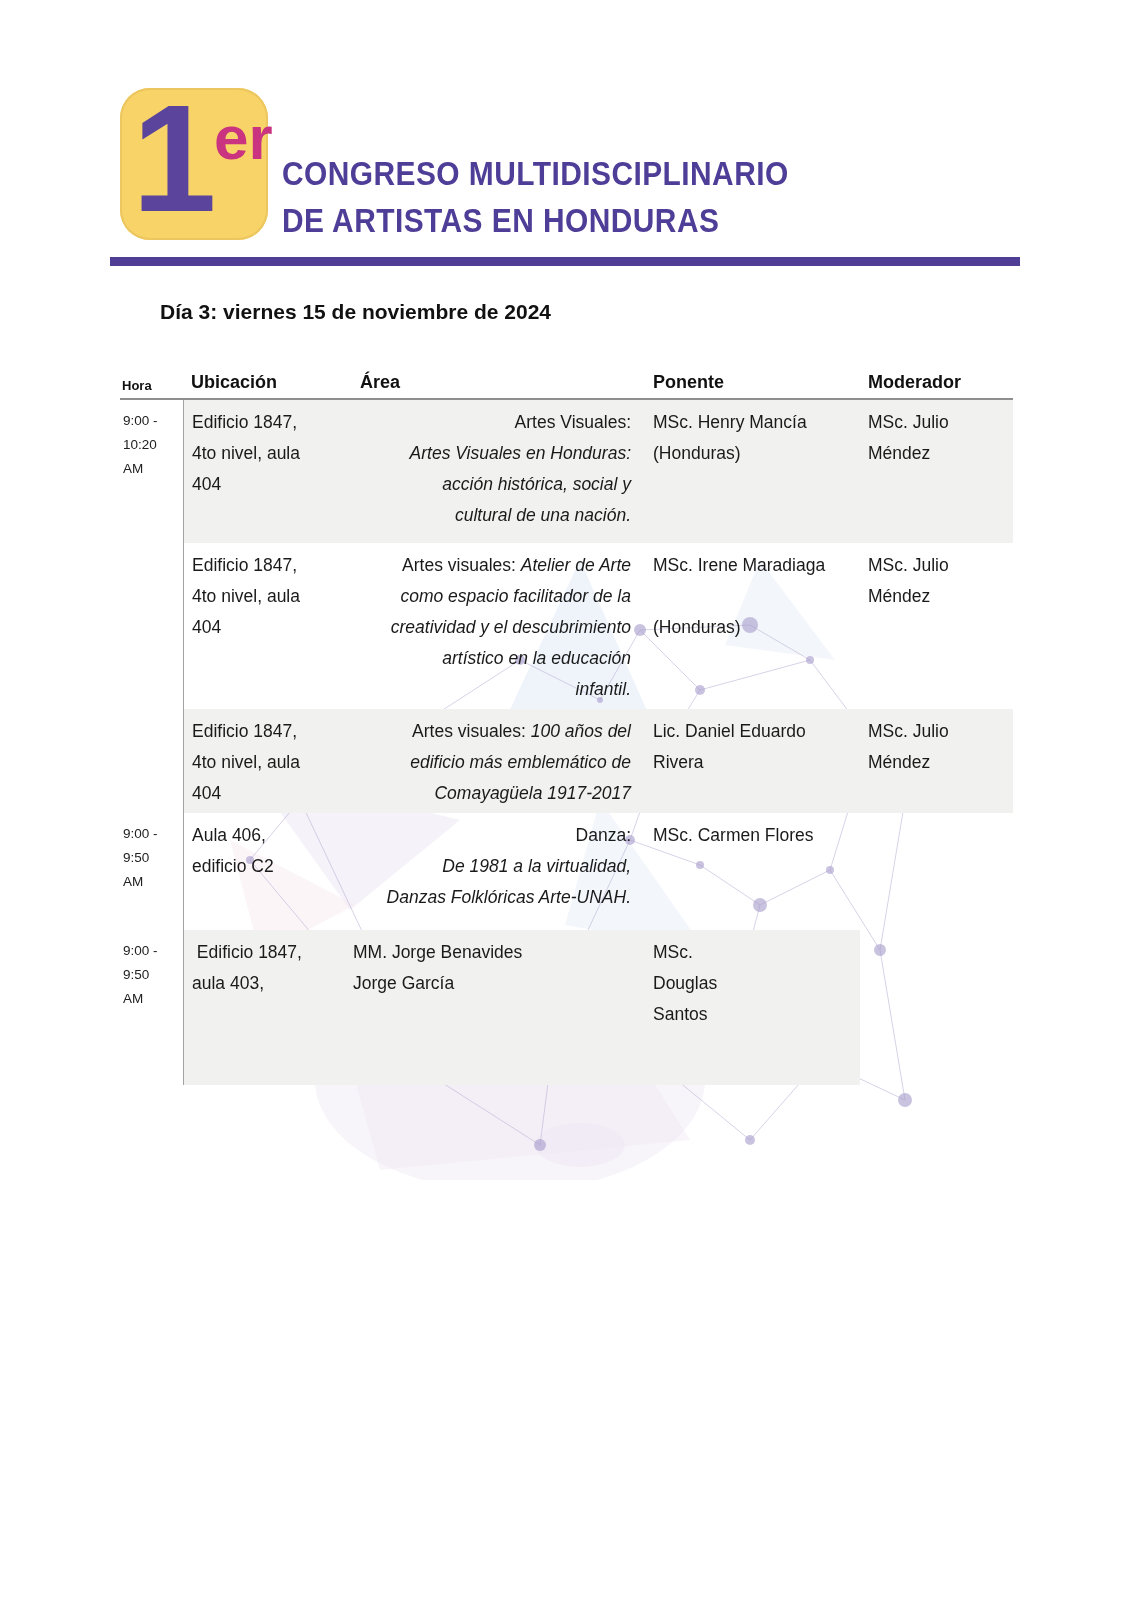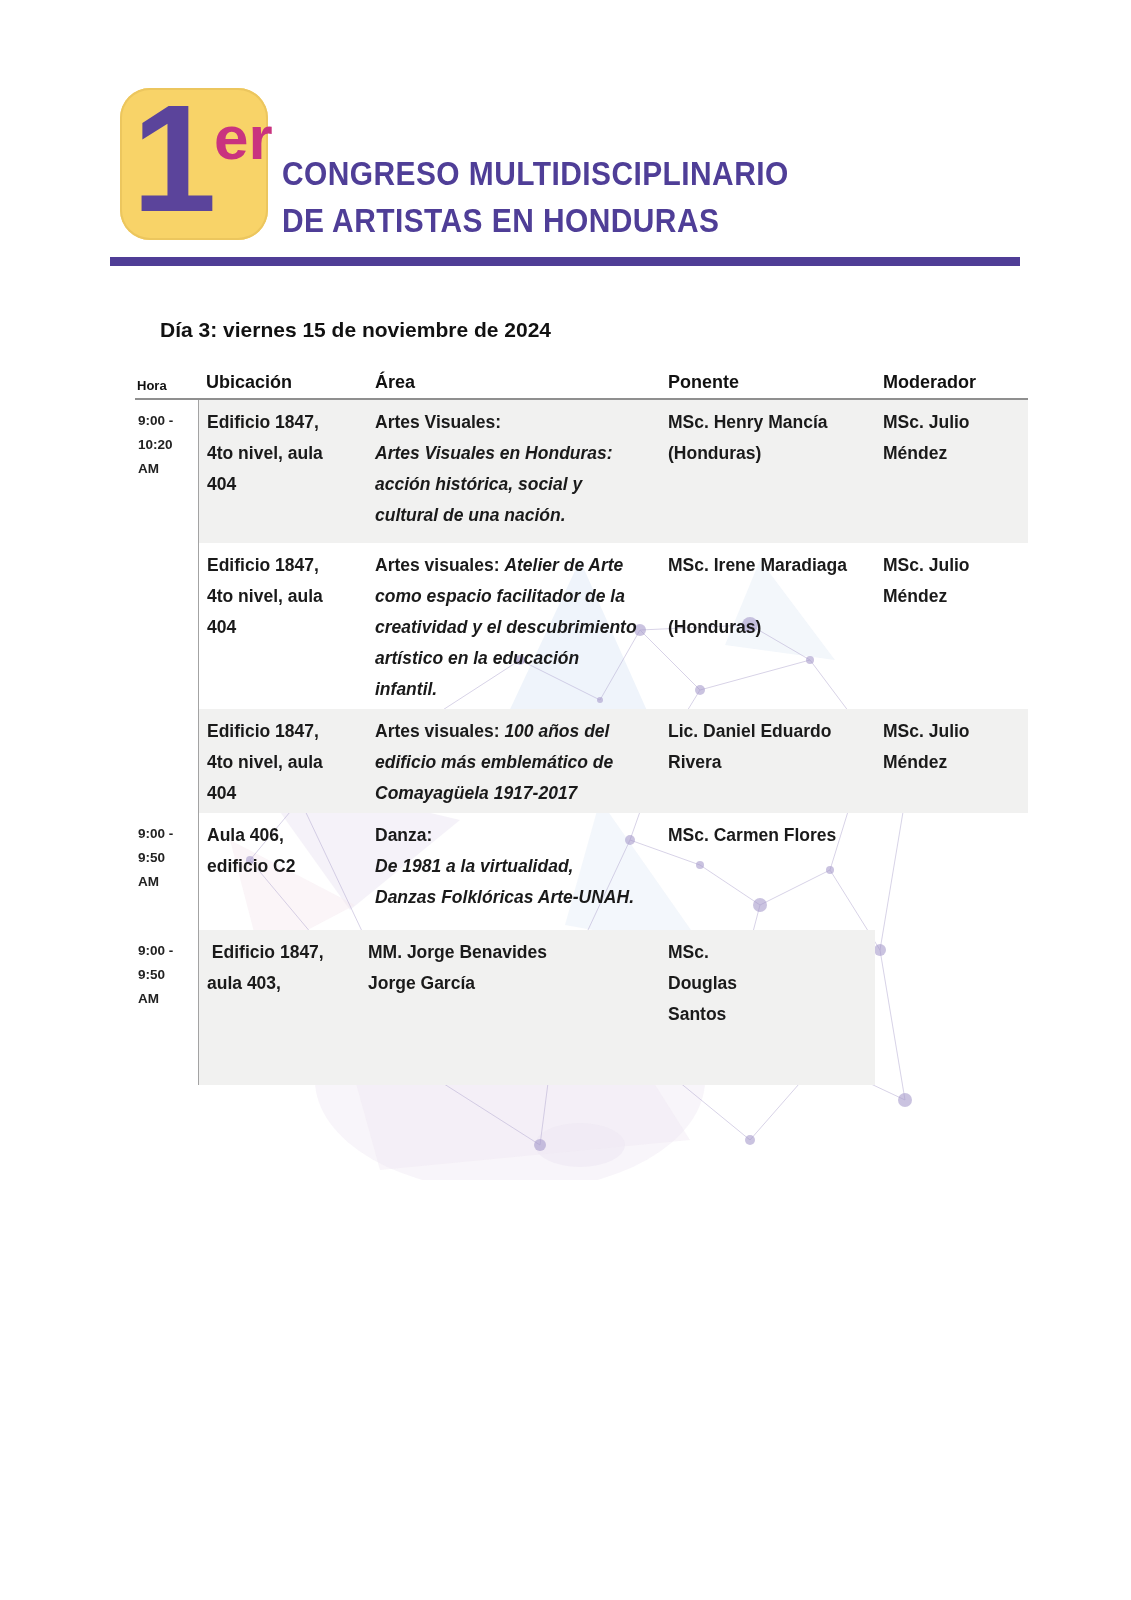--- a/index.html
+++ b/index.html
@@ -13,7 +13,7 @@
   .badge .er{position:absolute;left:94px;top:14px;font-size:62px;font-weight:bold;color:#C9337F;}
   .title{position:absolute;left:282px;top:150px;font-size:34px;line-height:47px;font-weight:bold;color:#4F3E97;letter-spacing:.5px;transform:scaleX(.88);transform-origin:left top;white-space:nowrap;}
   .rule{position:absolute;left:110px;top:257px;width:910px;height:9px;background:#4F3D96;}
-  .date-heading{position:absolute;left:160px;top:318px;font-size:21px;font-weight:bold;color:#111;}
+  .date-heading{position:absolute;left:160px;top:300px;font-size:21px;font-weight:bold;color:#111;}
   
   .watermark{position:absolute;left:150px;top:520px;z-index:0;}
   

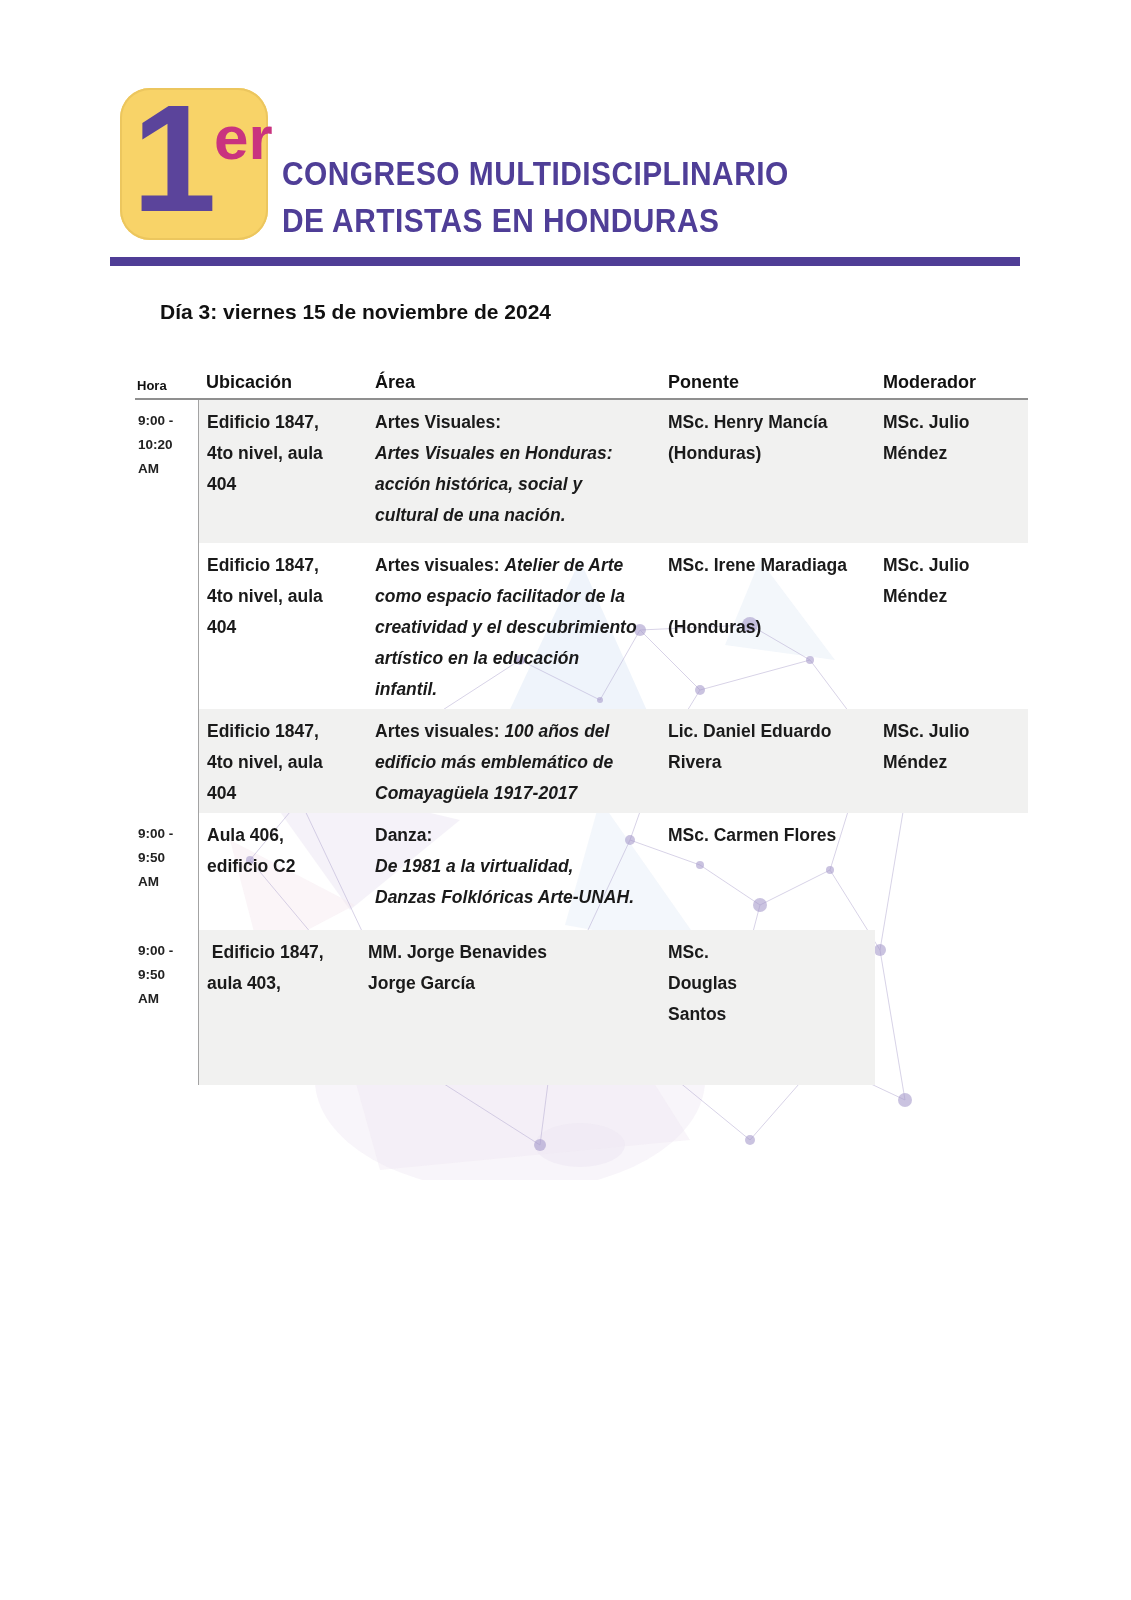--- a/index.html
+++ b/index.html
@@ -17,7 +17,7 @@
   
   .watermark{position:absolute;left:150px;top:520px;z-index:0;}
   
-  .schedule{position:absolute;left:135px;top:360px;width:893px;z-index:1;}
+  .schedule{position:absolute;left:120px;top:360px;width:893px;z-index:1;}
   .thead,.trow{display:grid;grid-template-columns:63px 162px 300px 215px 153px;}
   .thead{height:38px;align-items:end;border-bottom:2px solid #8f8f8f;}
   .th{font-weight:bold;font-size:18px;padding:0 0 5px 8px;color:#111;}

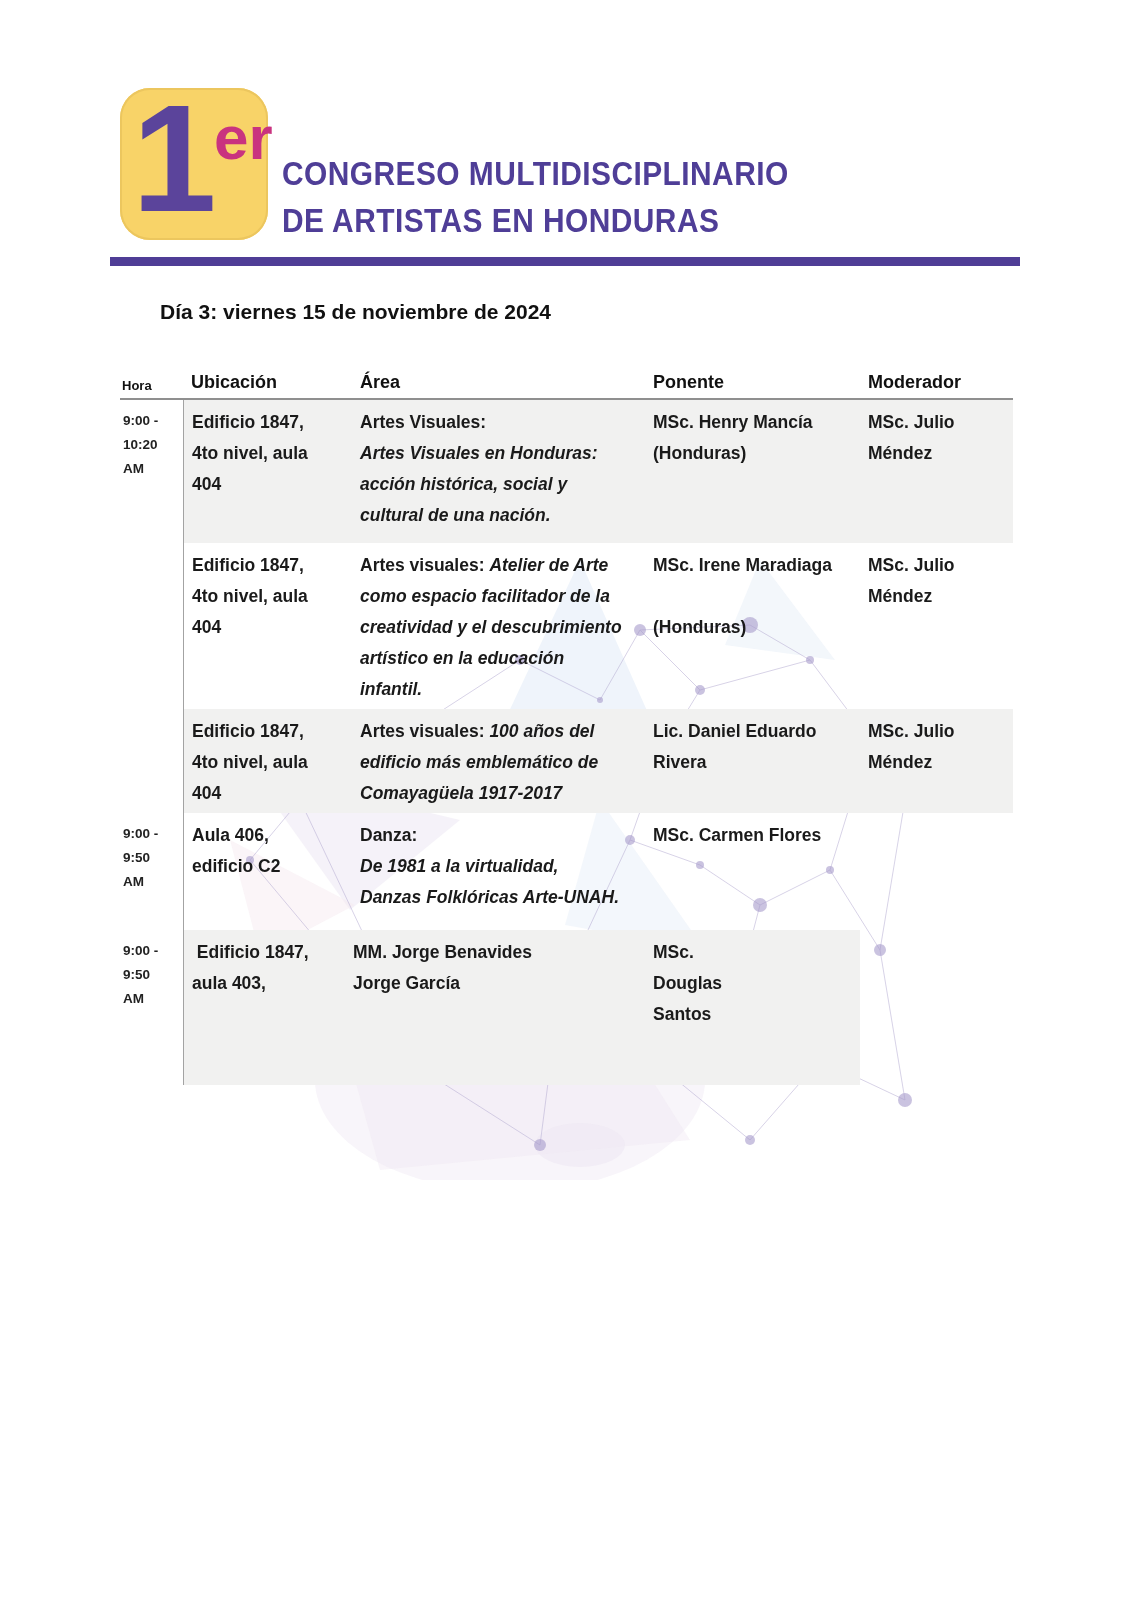--- a/index.html
+++ b/index.html
@@ -23,7 +23,7 @@
   .th{font-weight:bold;font-size:18px;padding:0 0 5px 8px;color:#111;}
   .th.hora{font-size:13px;padding-left:2px;}
   .th.area{padding-left:15px;}
-  .cell{font-size:17.5px;line-height:31px;padding:7px 8px 4px 8px;white-space:pre-line;color:#1a1a1a;font-weight:bold;}
+  .cell{font-size:17.5px;line-height:31px;padding:7px 8px 4px 8px;white-space:pre-line;color:#1a1a1a;}
   .c-hora{font-size:13.5px;line-height:24px;padding:9px 2px 4px 3px;color:#222;}
   .c-ubi{border-left:1.5px solid #a3a3a3;}
   .c-area{padding-left:15px;padding-right:14px;}

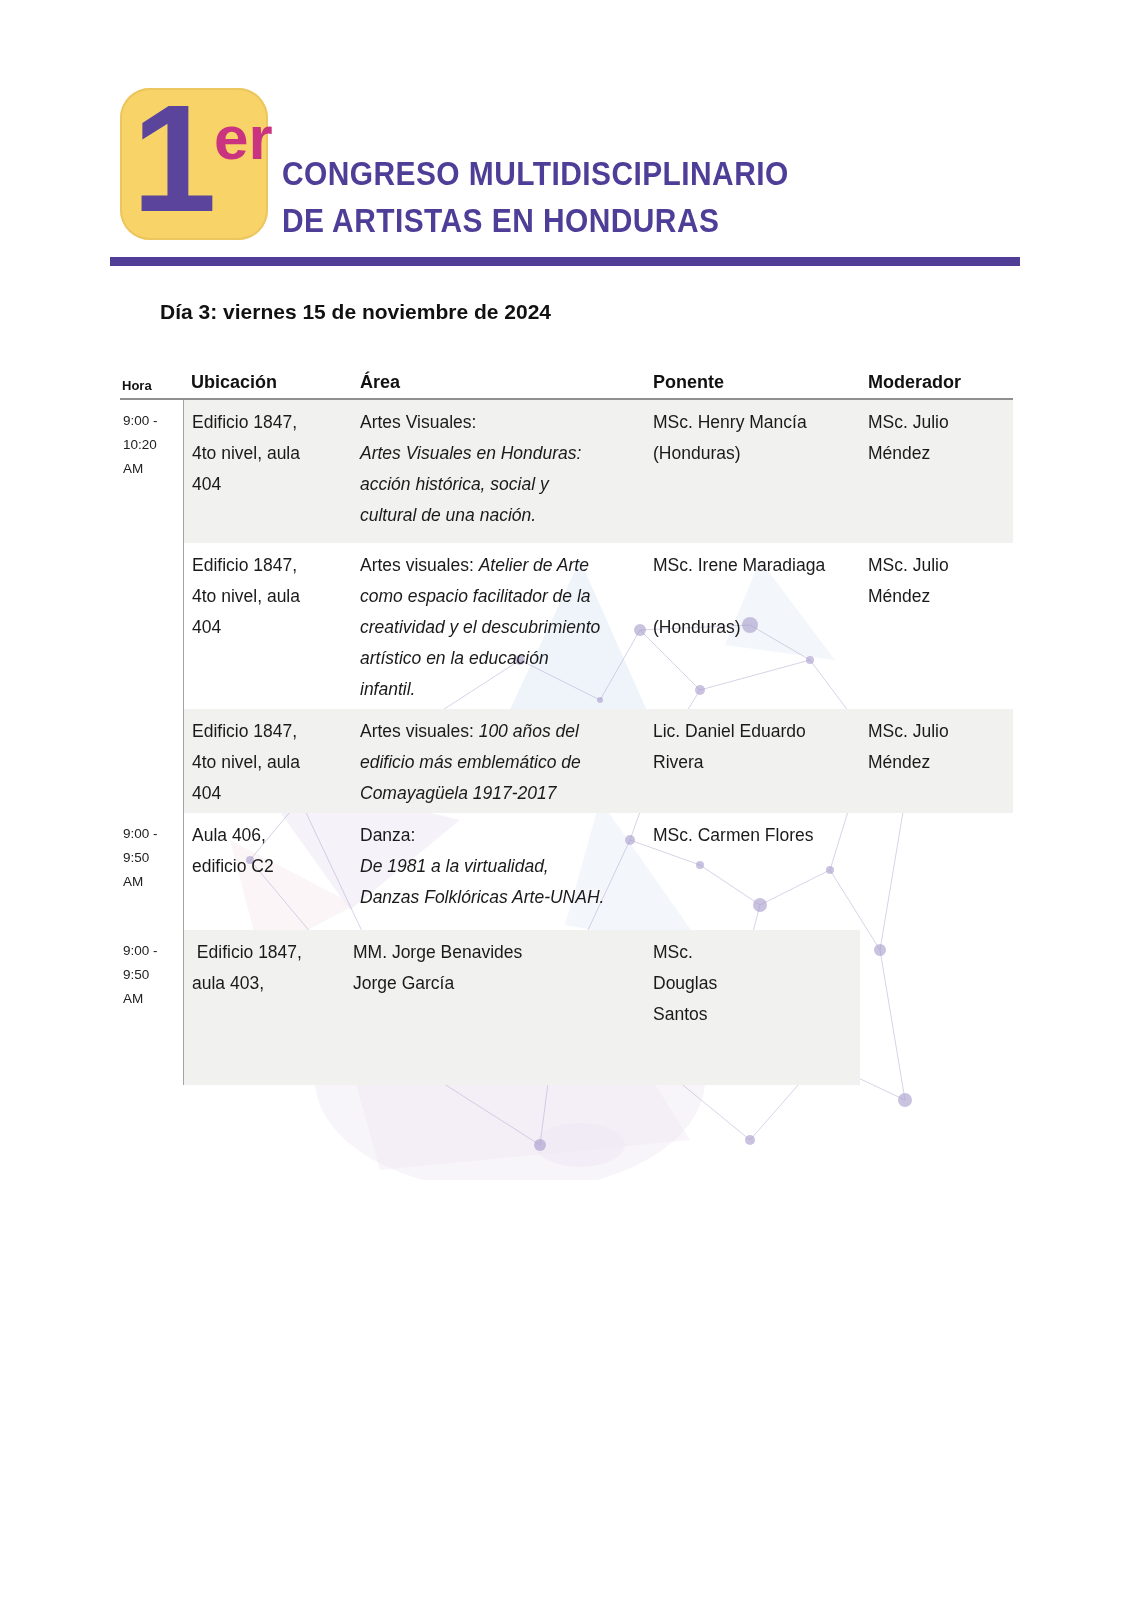--- a/index.html
+++ b/index.html
@@ -26,7 +26,7 @@
   .cell{font-size:17.5px;line-height:31px;padding:7px 8px 4px 8px;white-space:pre-line;color:#1a1a1a;}
   .c-hora{font-size:13.5px;line-height:24px;padding:9px 2px 4px 3px;color:#222;}
   .c-ubi{border-left:1.5px solid #a3a3a3;}
-  .c-area{padding-left:15px;padding-right:14px;}
+  .c-area{padding-left:15px;padding-right:14px;text-align:right;}
   .c-area .area-title{font-style:italic;}
   .trow.shaded .cell:not(.c-hora){background:#F1F1F0;}
   .r1{min-height:143px;} .r2{min-height:157px;} .r3{min-height:91px;} .r4{min-height:117px;} .r5{min-height:155px;}

